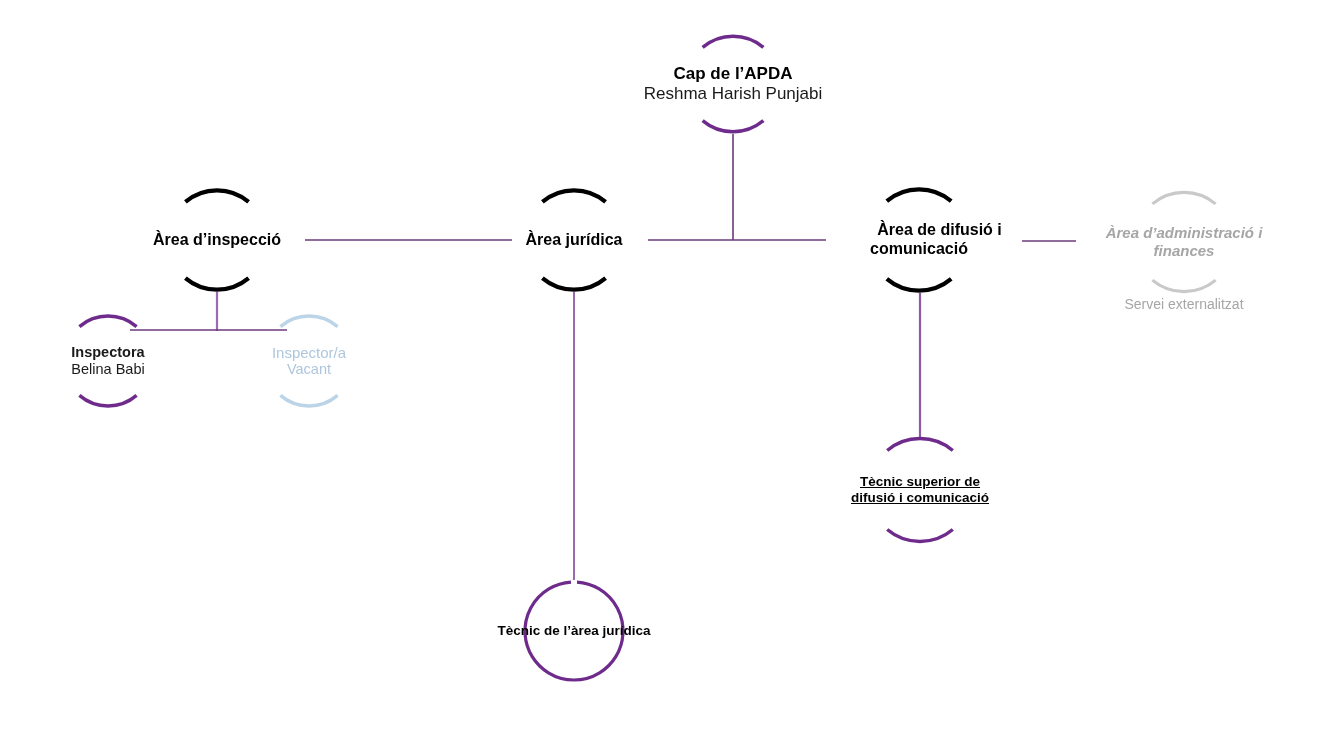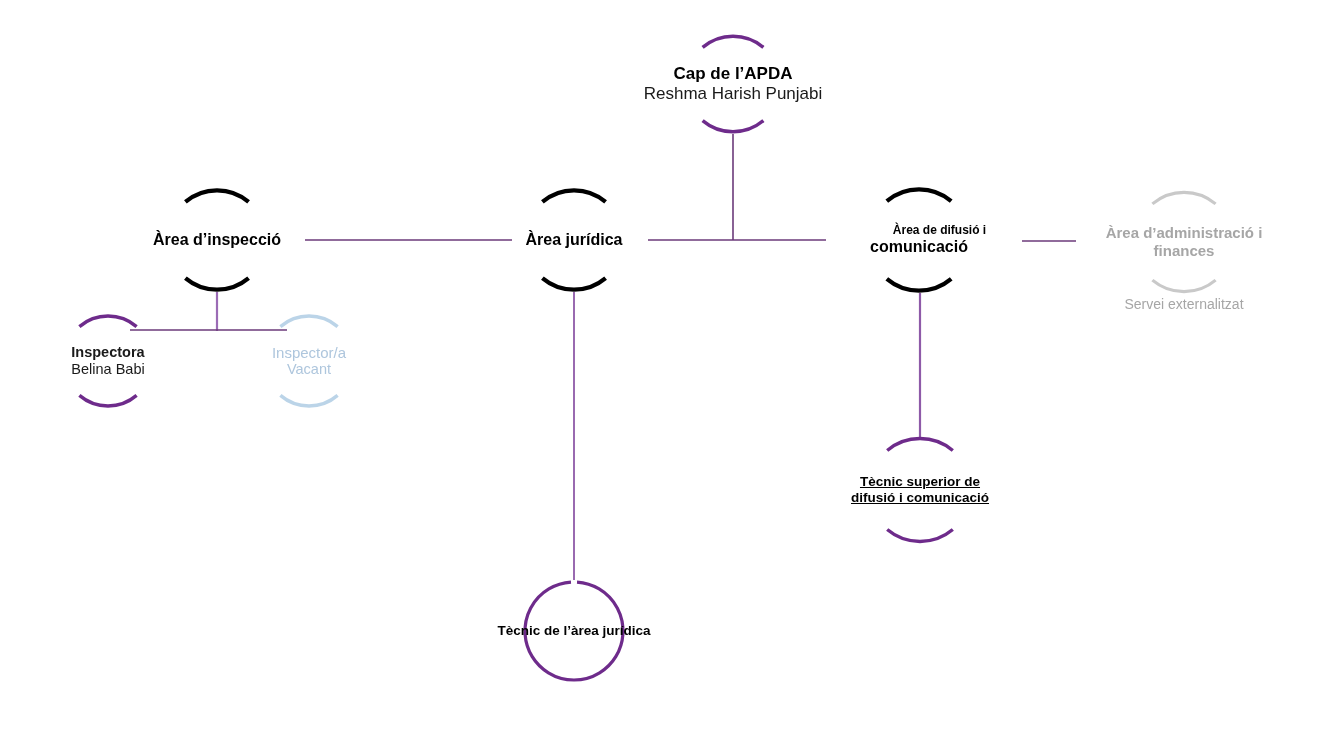--- a/index.html
+++ b/index.html
@@ -107,7 +107,7 @@
       <path d="M 20.8 91.8 A 50 50 0 0 0 85.2 91.8" fill="none" stroke="#000000" stroke-width="4.2" stroke-linecap="butt"></path>
     </svg>
     <div class="label" style="font-size:0px;">
-      <span class="name-line lbl-bold" style="font-size:12px;margin-left:41px;">Àrea de difusió  i</span>
+      <span class="name-line lbl-bold" style="font-size:16px;margin-left:41px;">Àrea de difusió  i</span>
       <span class="name-line lbl-bold" style="font-size:16px;">comunicació</span>
     </div>
   </div>

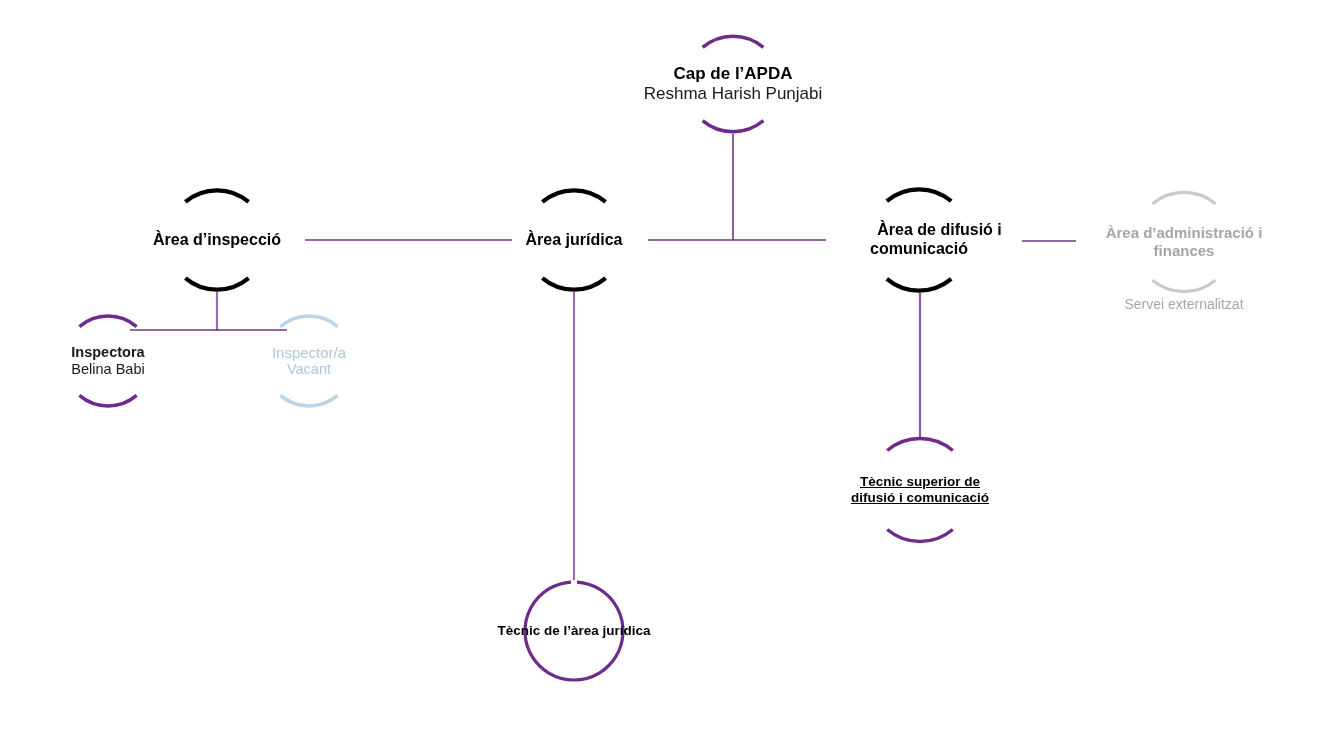--- a/index.html
+++ b/index.html
@@ -112,7 +112,7 @@
     </div>
   </div>
 
-  <div class="node" style="left:1132px; top:190px; width:104px; height:104px;">
+  <div class="node" style="left:1132px; top:190px; width:104px; height:104px;font-style:italic;">
     <svg class="ring" viewBox="0 0 104 104">
       <path d="M 20.4 13.9 A 49 49 0 0 1 83.6 13.9" fill="none" stroke="#C9C9C9" stroke-width="3.2" stroke-linecap="butt"></path>
       <path d="M 20.4 90.1 A 49 49 0 0 0 83.6 90.1" fill="none" stroke="#C9C9C9" stroke-width="3.2" stroke-linecap="butt"></path>

